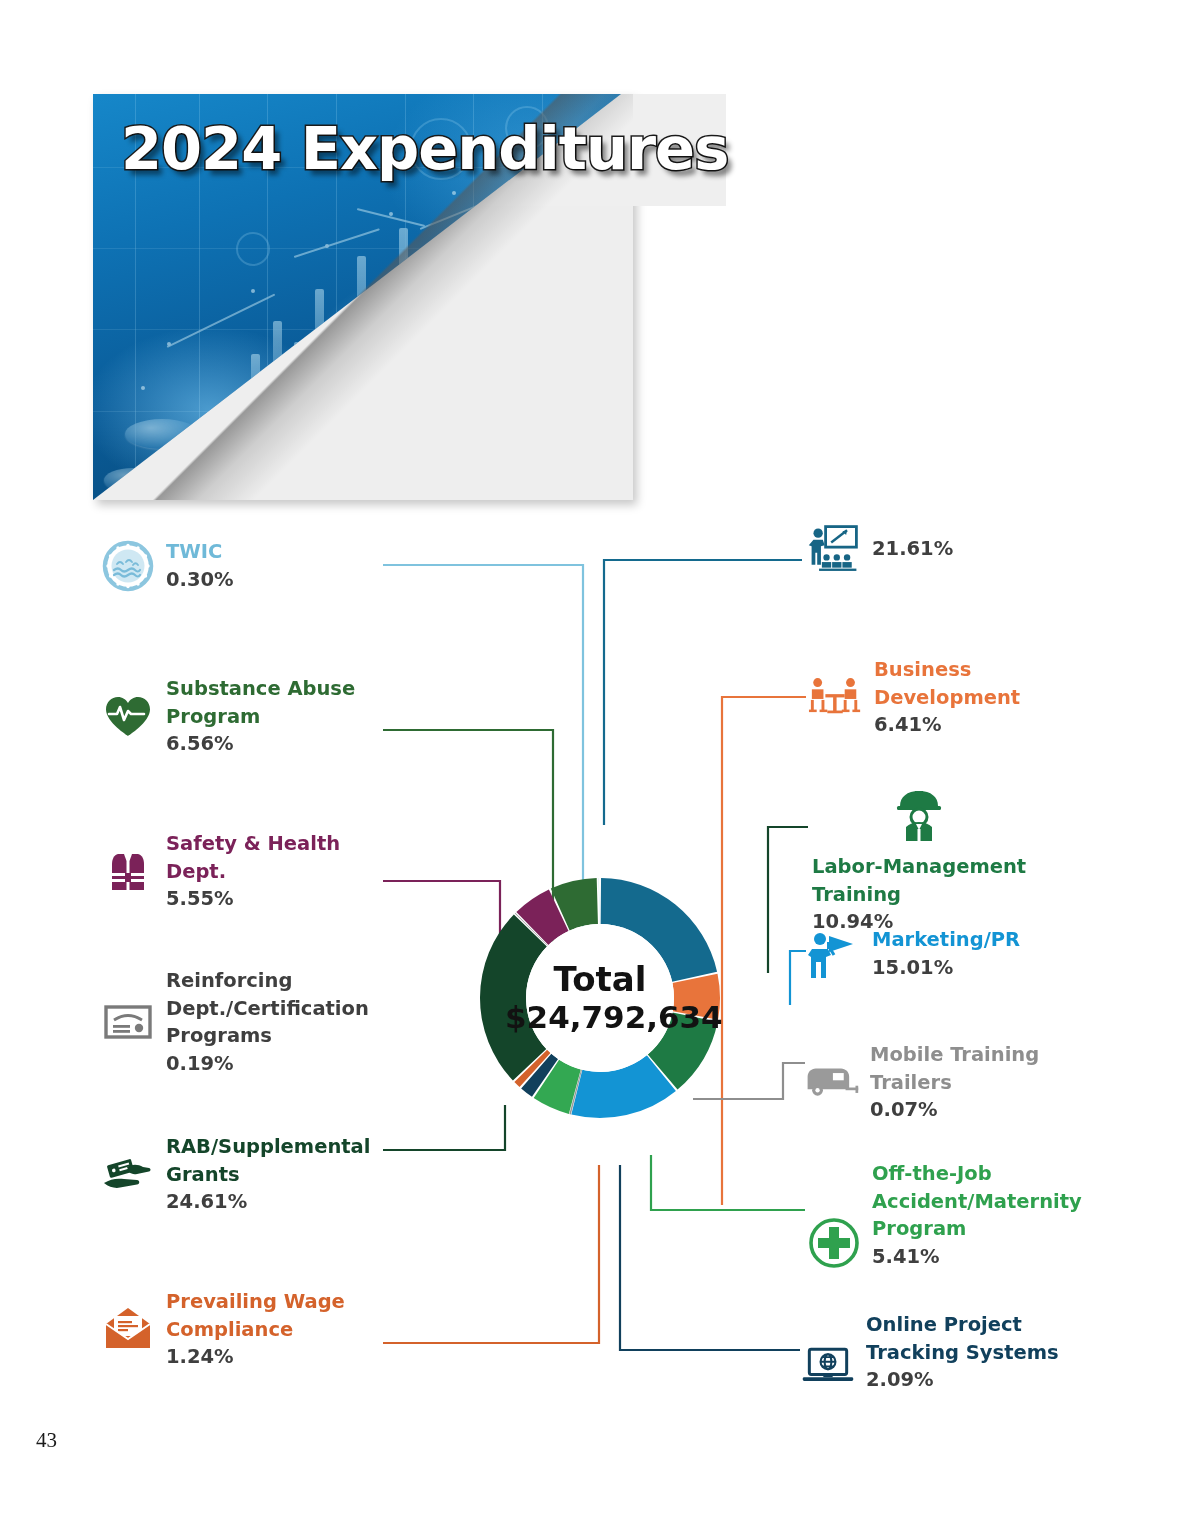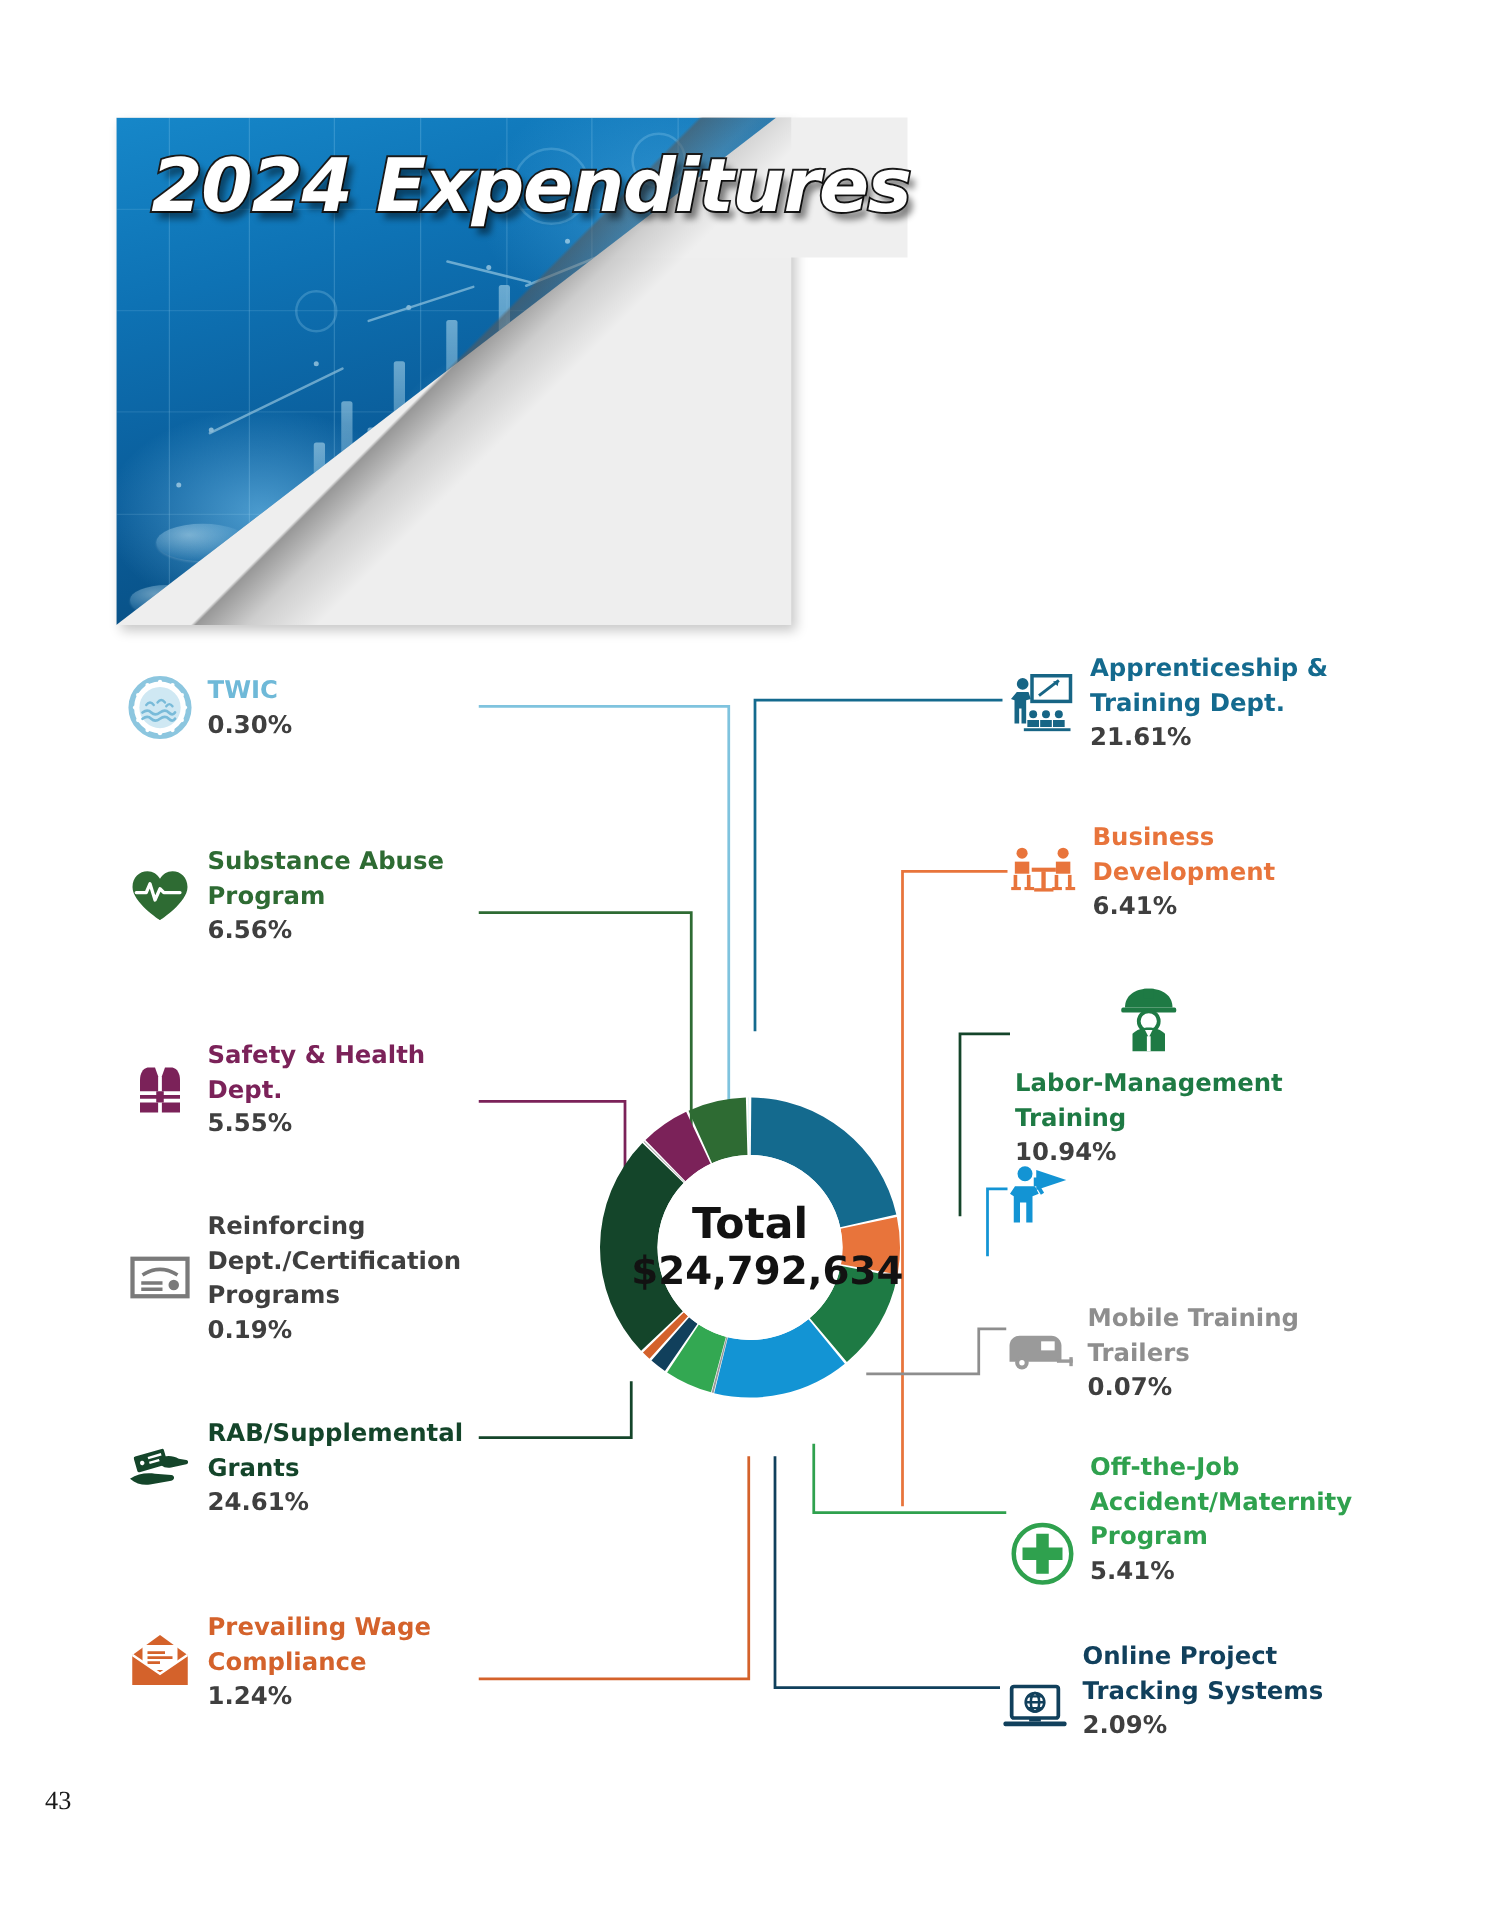--- a/index.html
+++ b/index.html
@@ -23,7 +23,6 @@
     top: 94px;
     width: 540px;
     height: 406px;
-    font-style: italic;
   }
   #header-shadow-block {
     position: absolute;

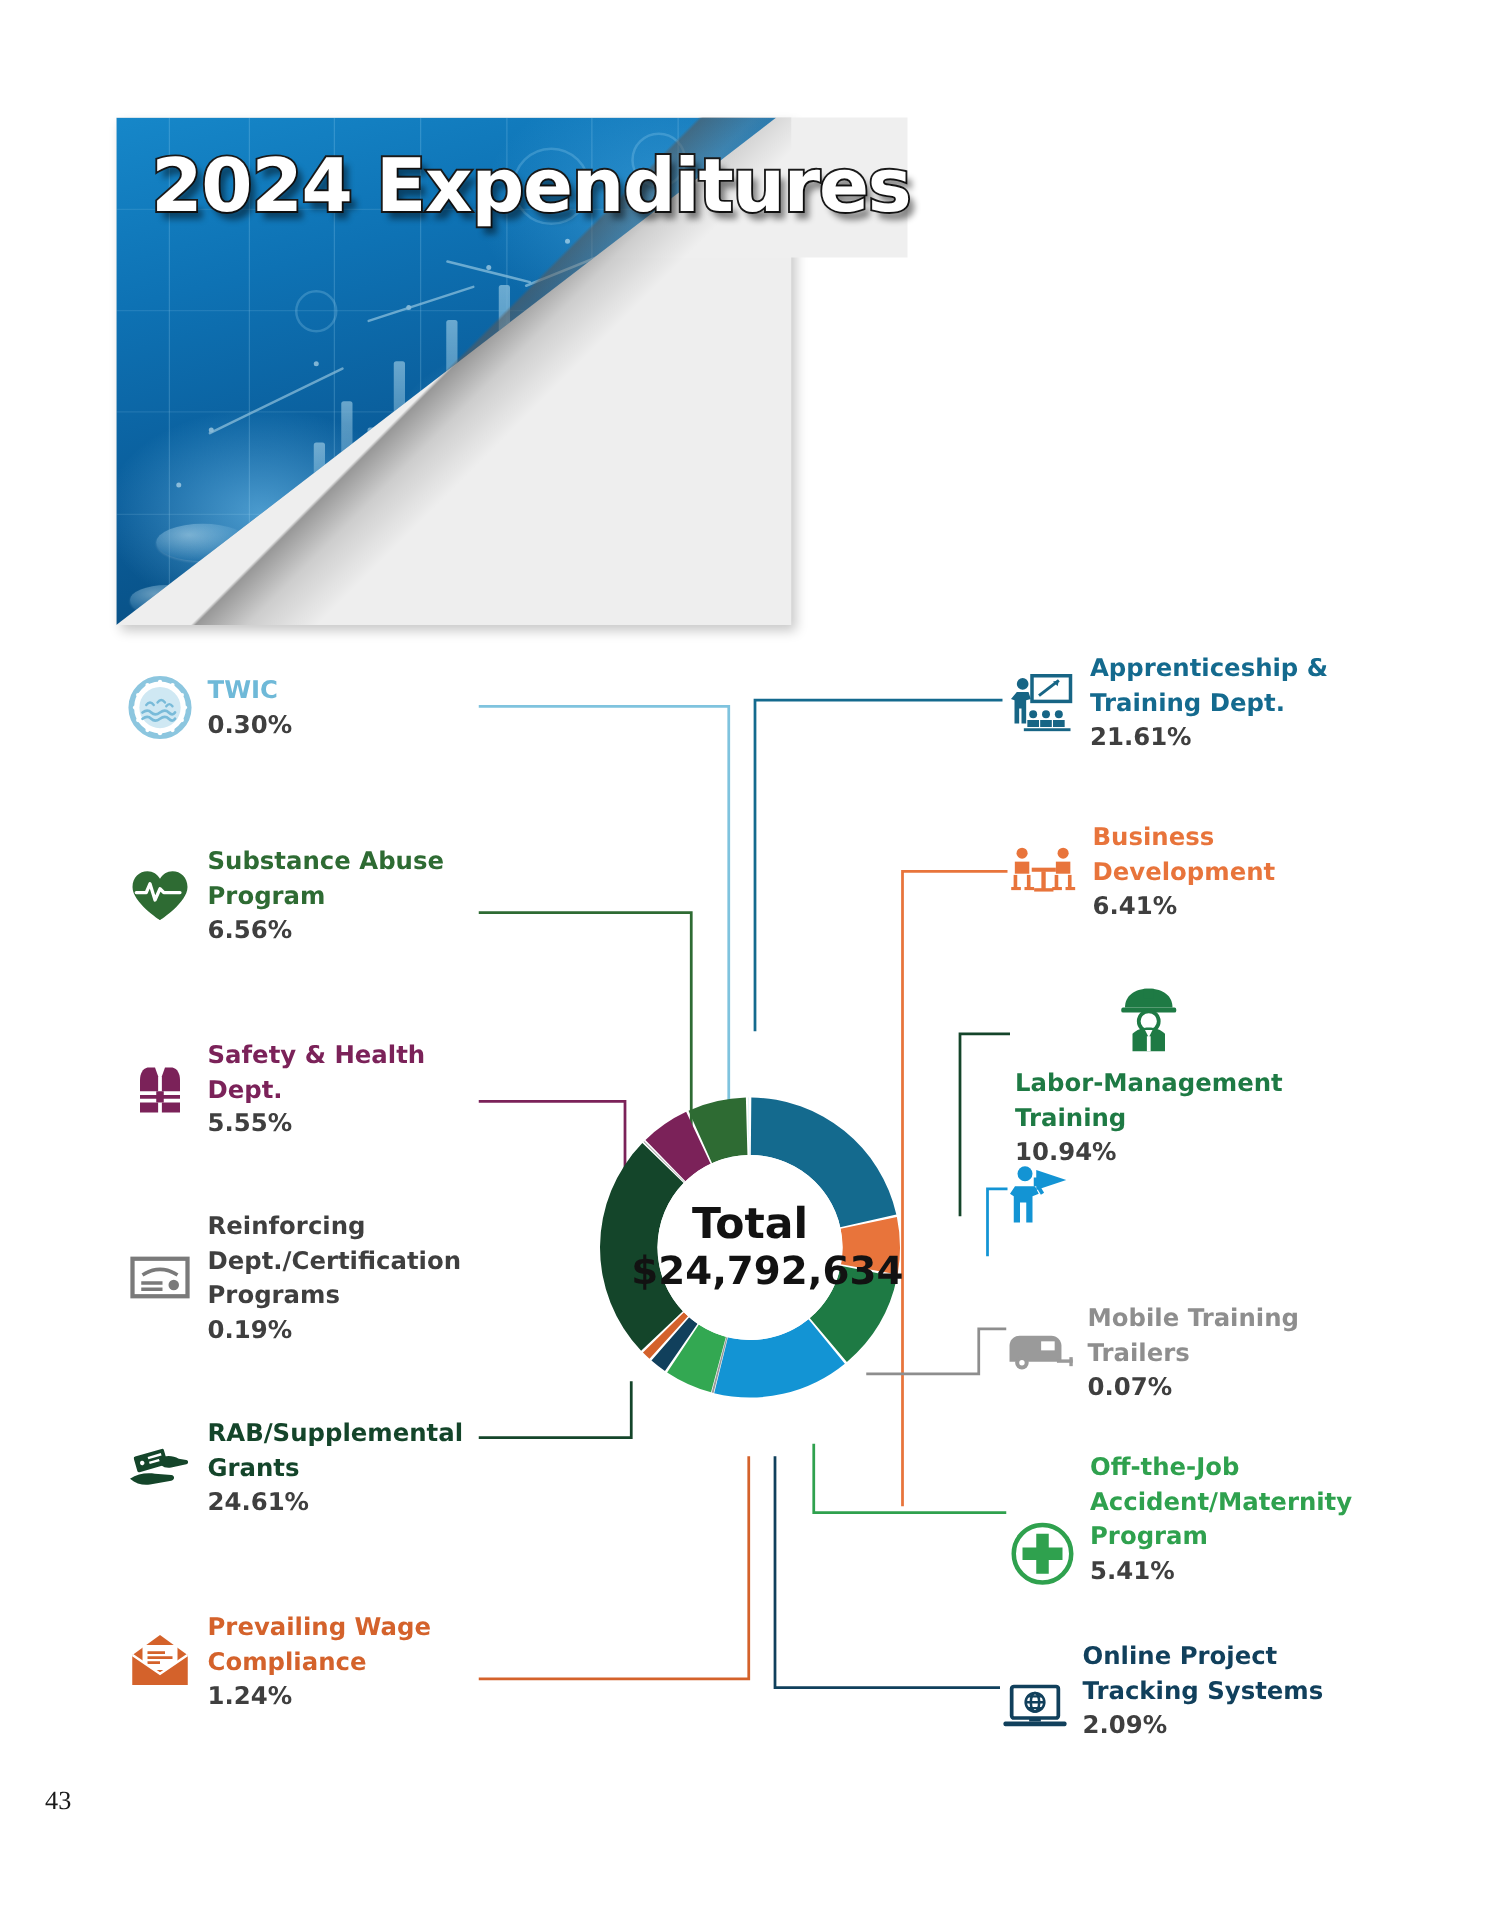--- a/index.html
+++ b/index.html
@@ -466,8 +466,6 @@
       </svg>
     </span>
     <span class="callout-text">
-      <span class="callout-name" style="color:#146A8E">Apprenticeship &amp;
-Training Dept.</span>
       <span class="callout-pct" style="display:block">21.61%</span>
     </span>
   </div>

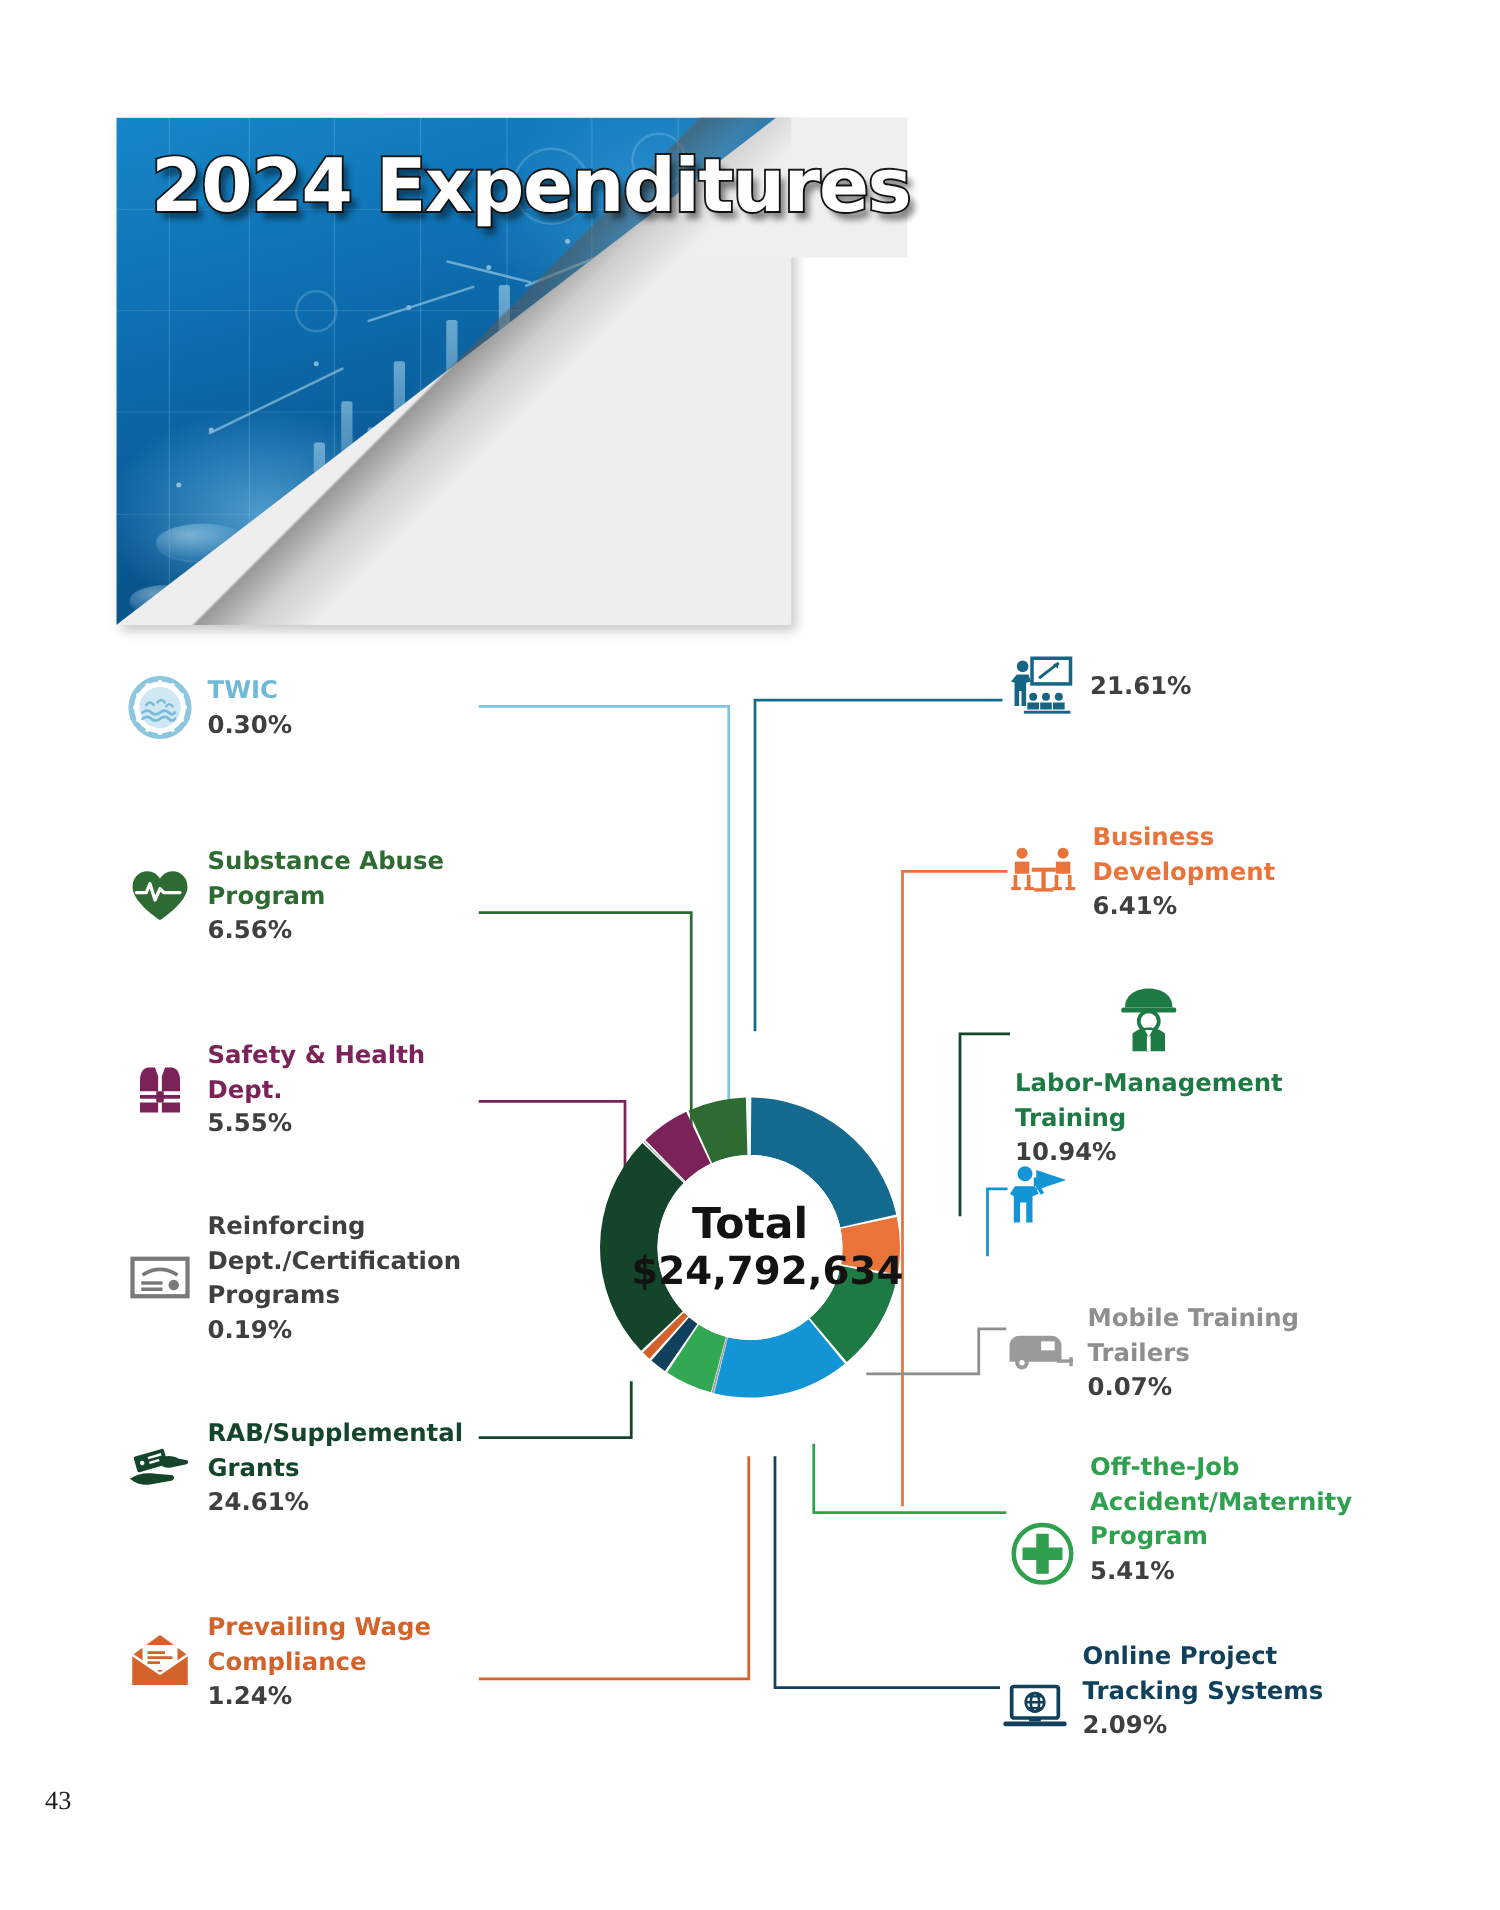--- a/index.html
+++ b/index.html
@@ -528,6 +528,10 @@
         <path d="M24 22l3 5" stroke="#1394D4" stroke-width="3" fill="none"></path>
       </svg>
     </span>
+    <span class="callout-text">
+      <span class="callout-name" style="color:#1394D4">Marketing/PR</span>
+      <span class="callout-pct" style="display:block">15.01%</span>
+    </span>
   </div>
 
   <div class="callout right" style="left:804px; top:536px;">

